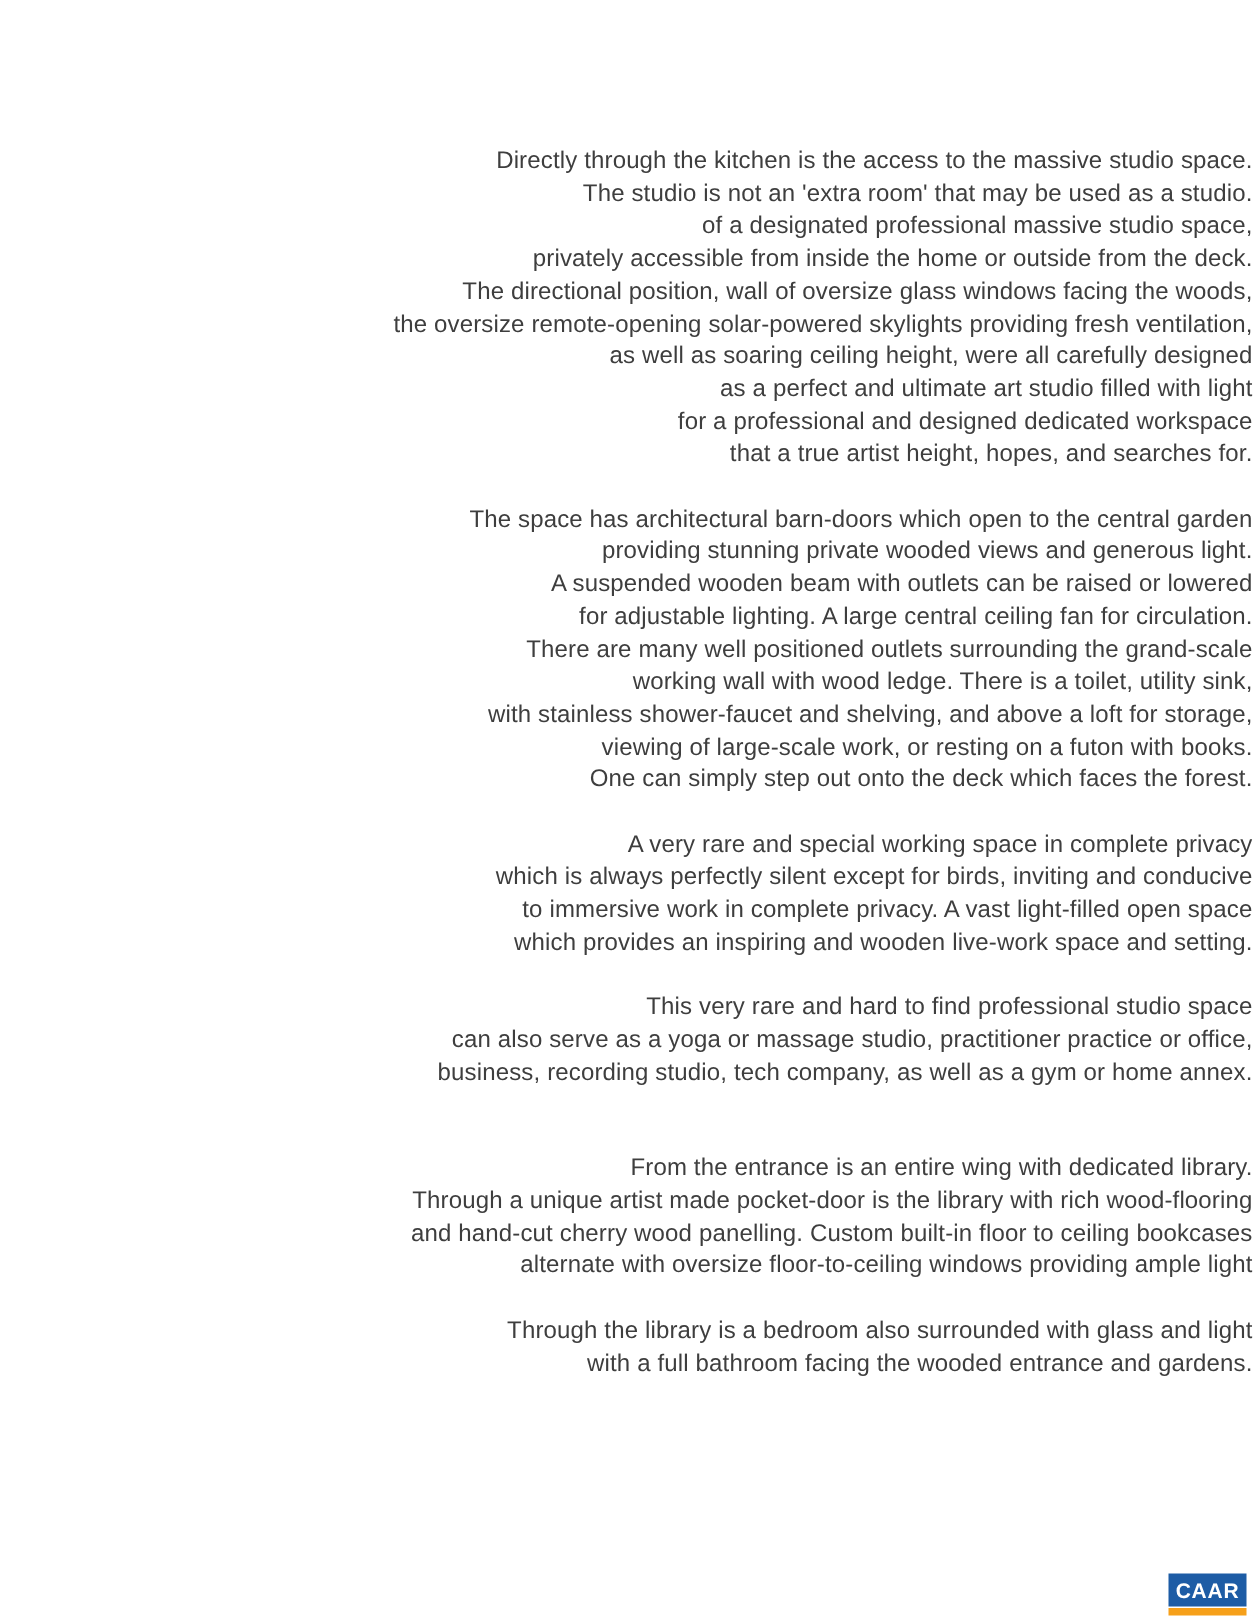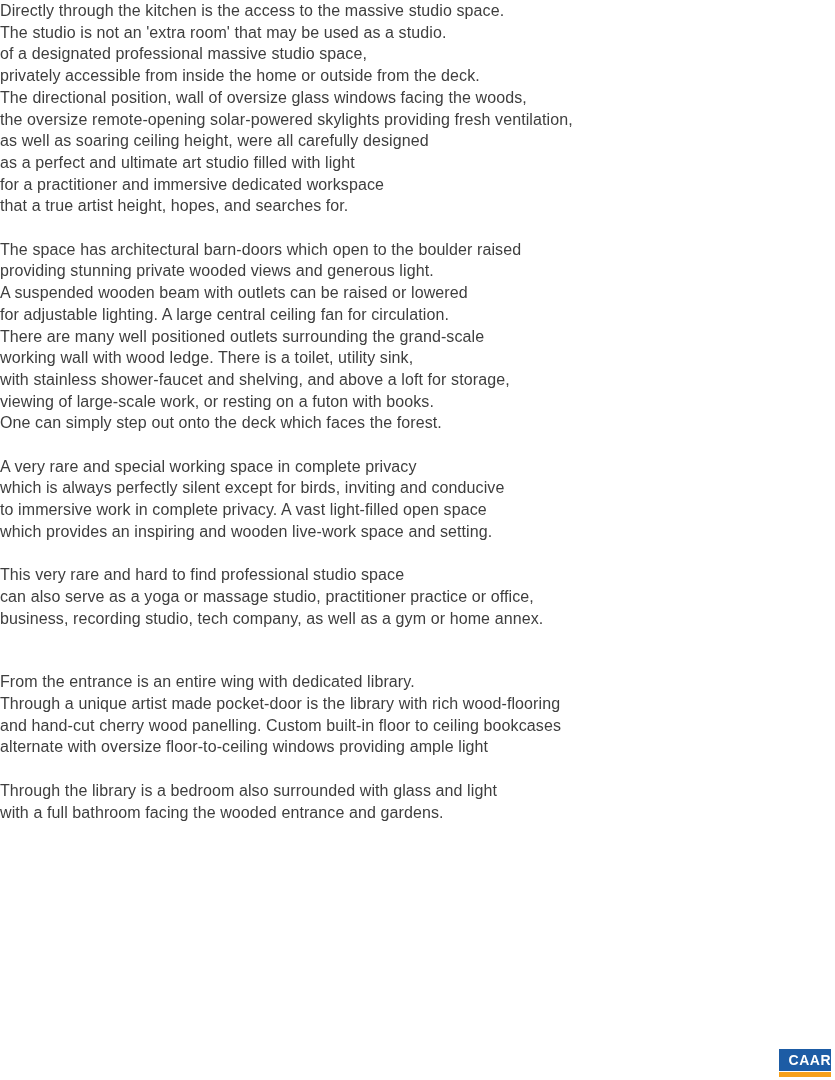--- a/index.html
+++ b/index.html
@@ -21,7 +21,8 @@
     background: #ffffff;
   }
   .text-block {
-    text-align: left;
+    padding-top: 97px;
+    text-align: right;
     font-size: 16px;
     line-height: 21.7px;
     font-weight: 300;

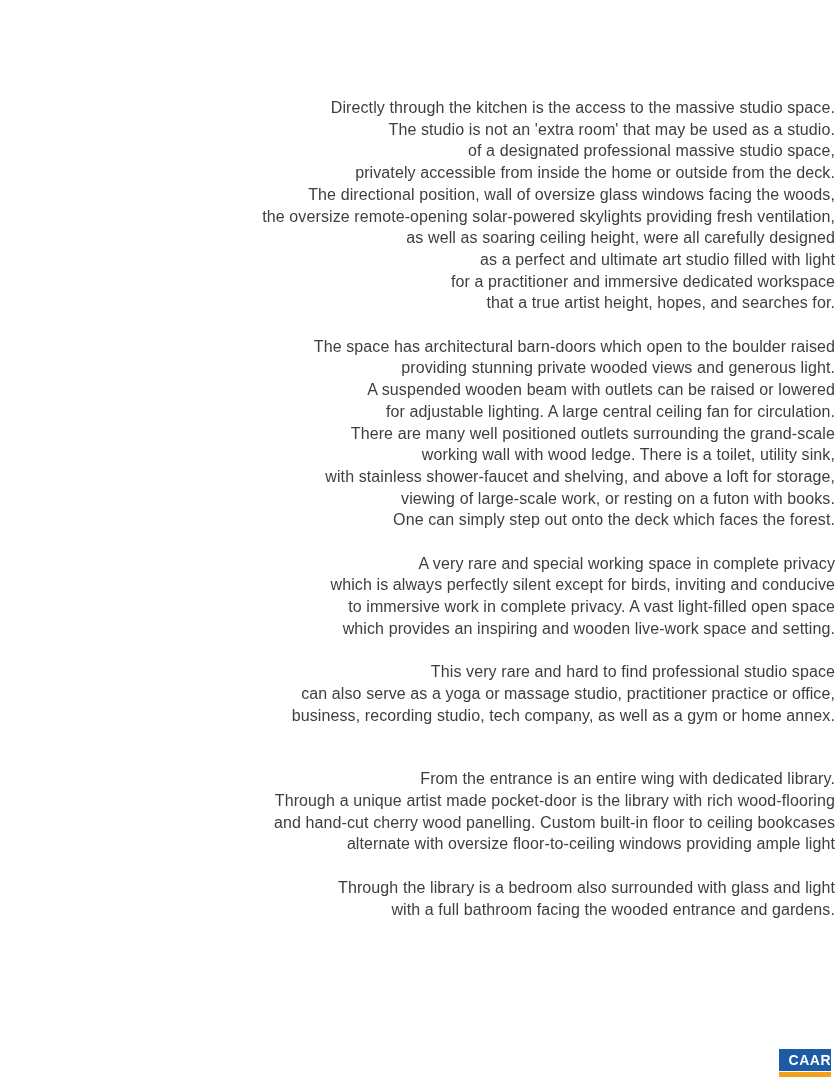--- a/index.html
+++ b/index.html
@@ -76,7 +76,7 @@
         <div class="line">the oversize remote-opening solar-powered skylights providing fresh ventilation,</div>
         <div class="line">as well as soaring ceiling height, were all carefully designed</div>
         <div class="line">as a perfect and ultimate art studio filled with light</div>
-        <div class="line">for a practitioner and immersive dedicated workspace</div>
+        <div class="line">for a professional and designed dedicated workspace</div>
         <div class="line">that a true artist height, hopes, and searches for.</div>
       </div>
     <div class="para">

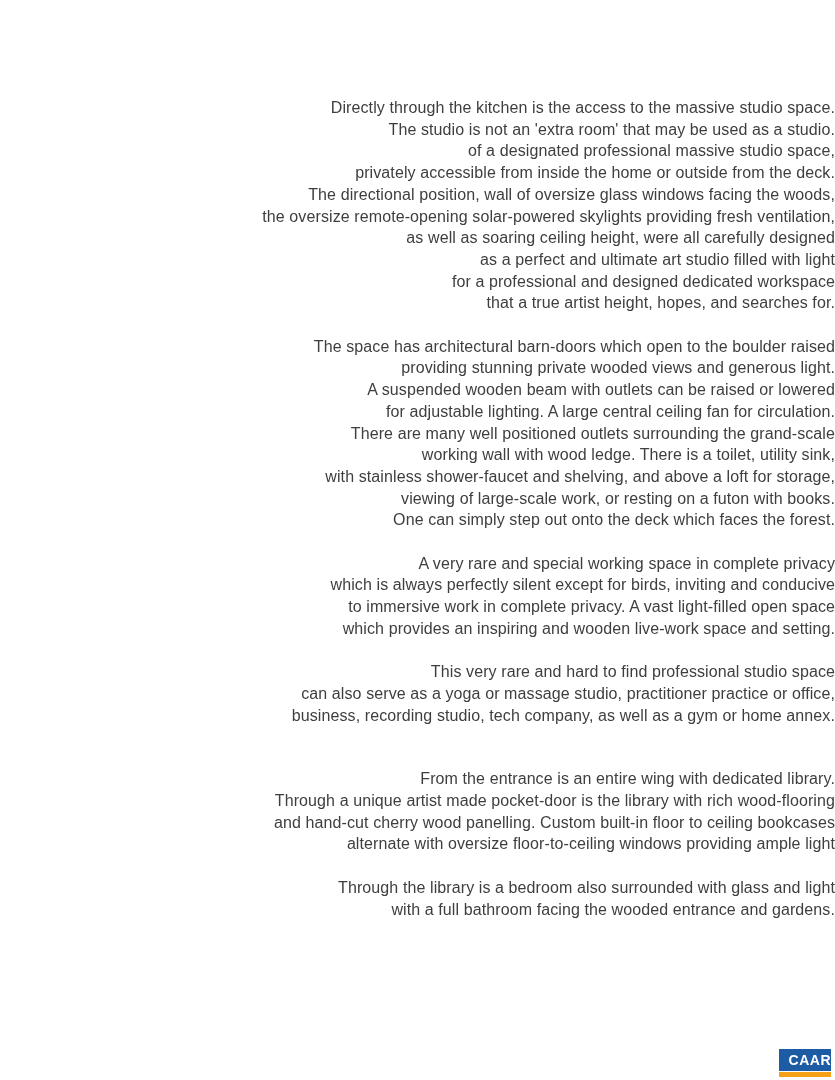--- a/index.html
+++ b/index.html
@@ -80,7 +80,7 @@
         <div class="line">that a true artist height, hopes, and searches for.</div>
       </div>
     <div class="para">
-        <div class="line">The space has architectural barn-doors which open to the boulder raised</div>
+        <div class="line">The space has architectural barn-doors which open to the central garden</div>
         <div class="line">providing stunning private wooded views and generous light.</div>
         <div class="line">A suspended wooden beam with outlets can be raised or lowered</div>
         <div class="line">for adjustable lighting. A large central ceiling fan for circulation.</div>

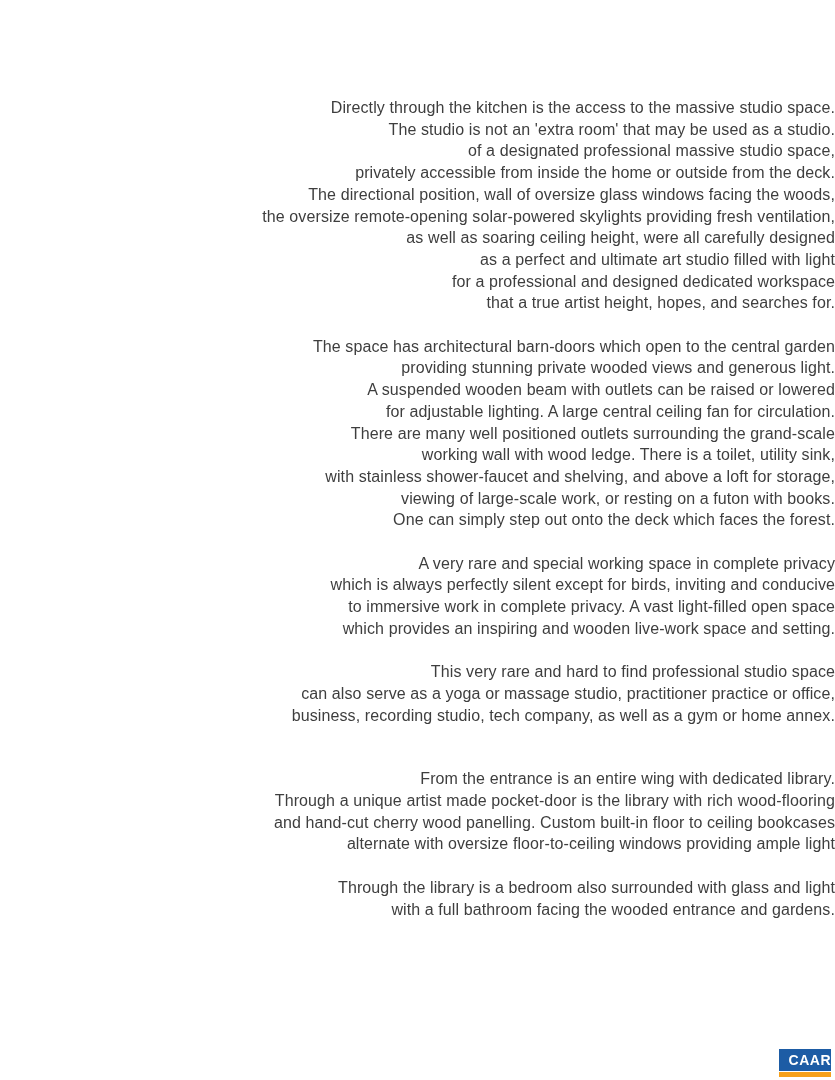--- a/index.html
+++ b/index.html
@@ -48,7 +48,7 @@
     background: var(--logo-blue, #1d5ca5);
     color: #ffffff;
     font-weight: bold;
-    text-align: right;
+    text-align: center;
     font-size: 14px;
     height: 22px;
     line-height: 22px;

